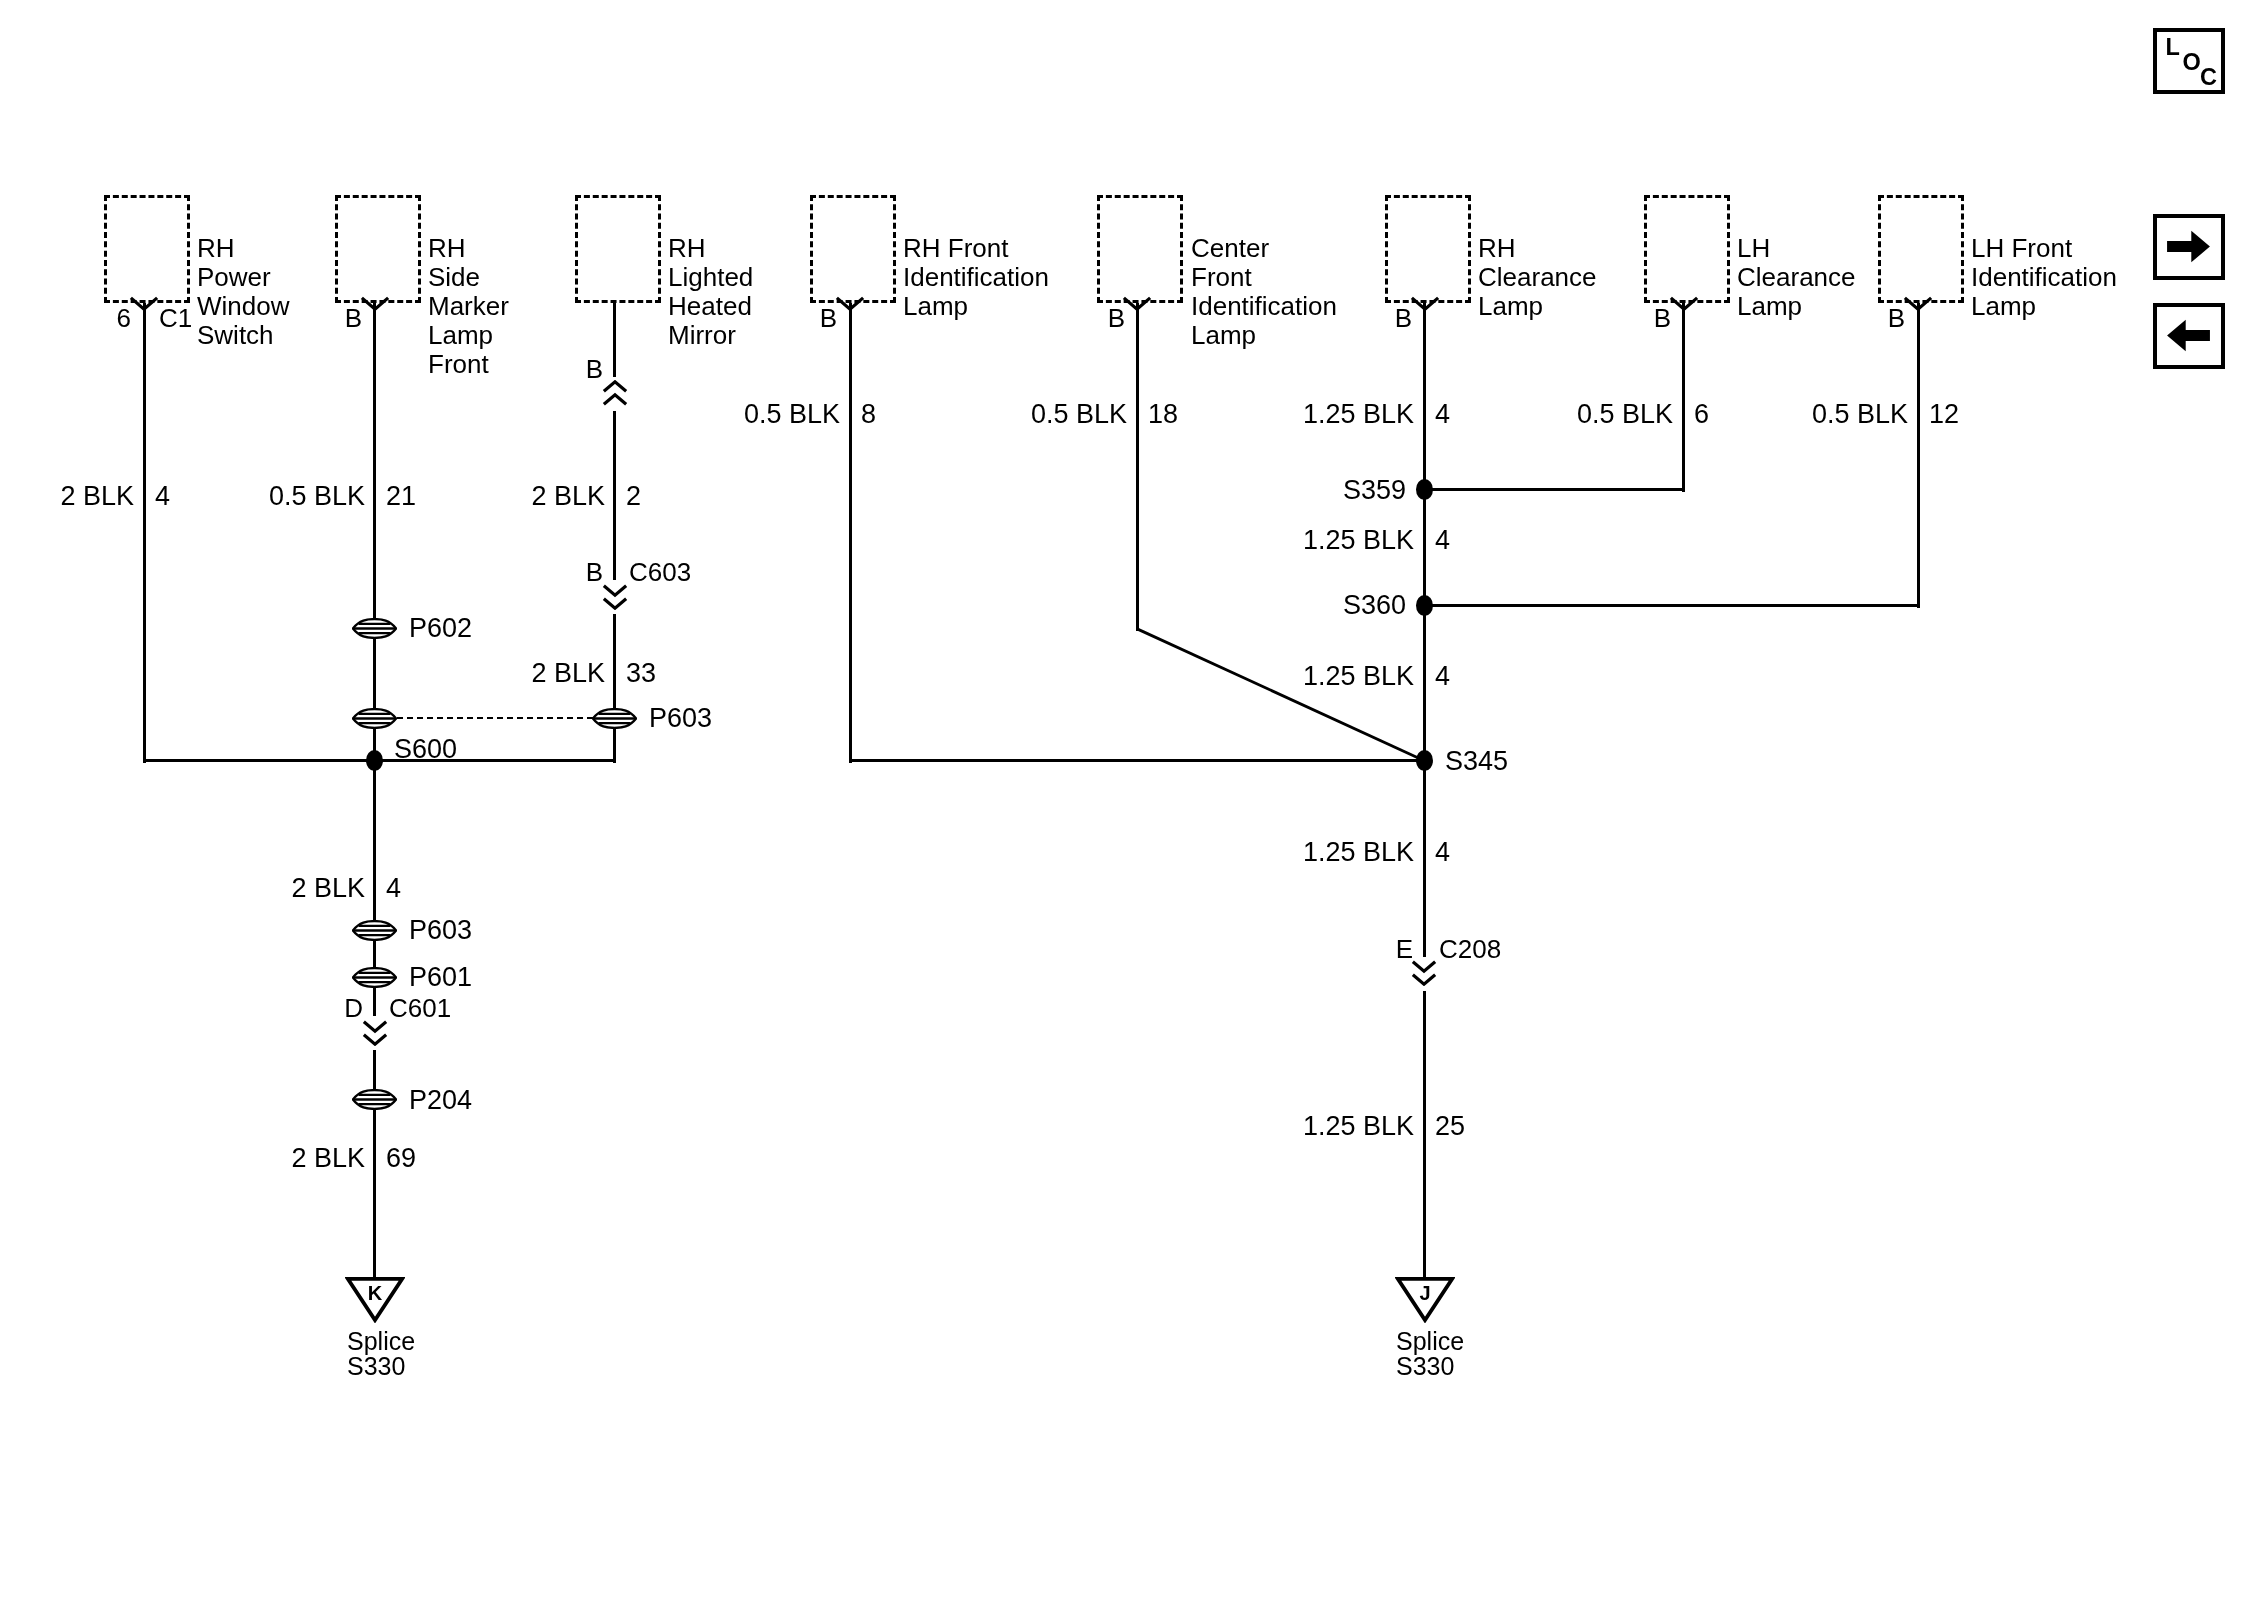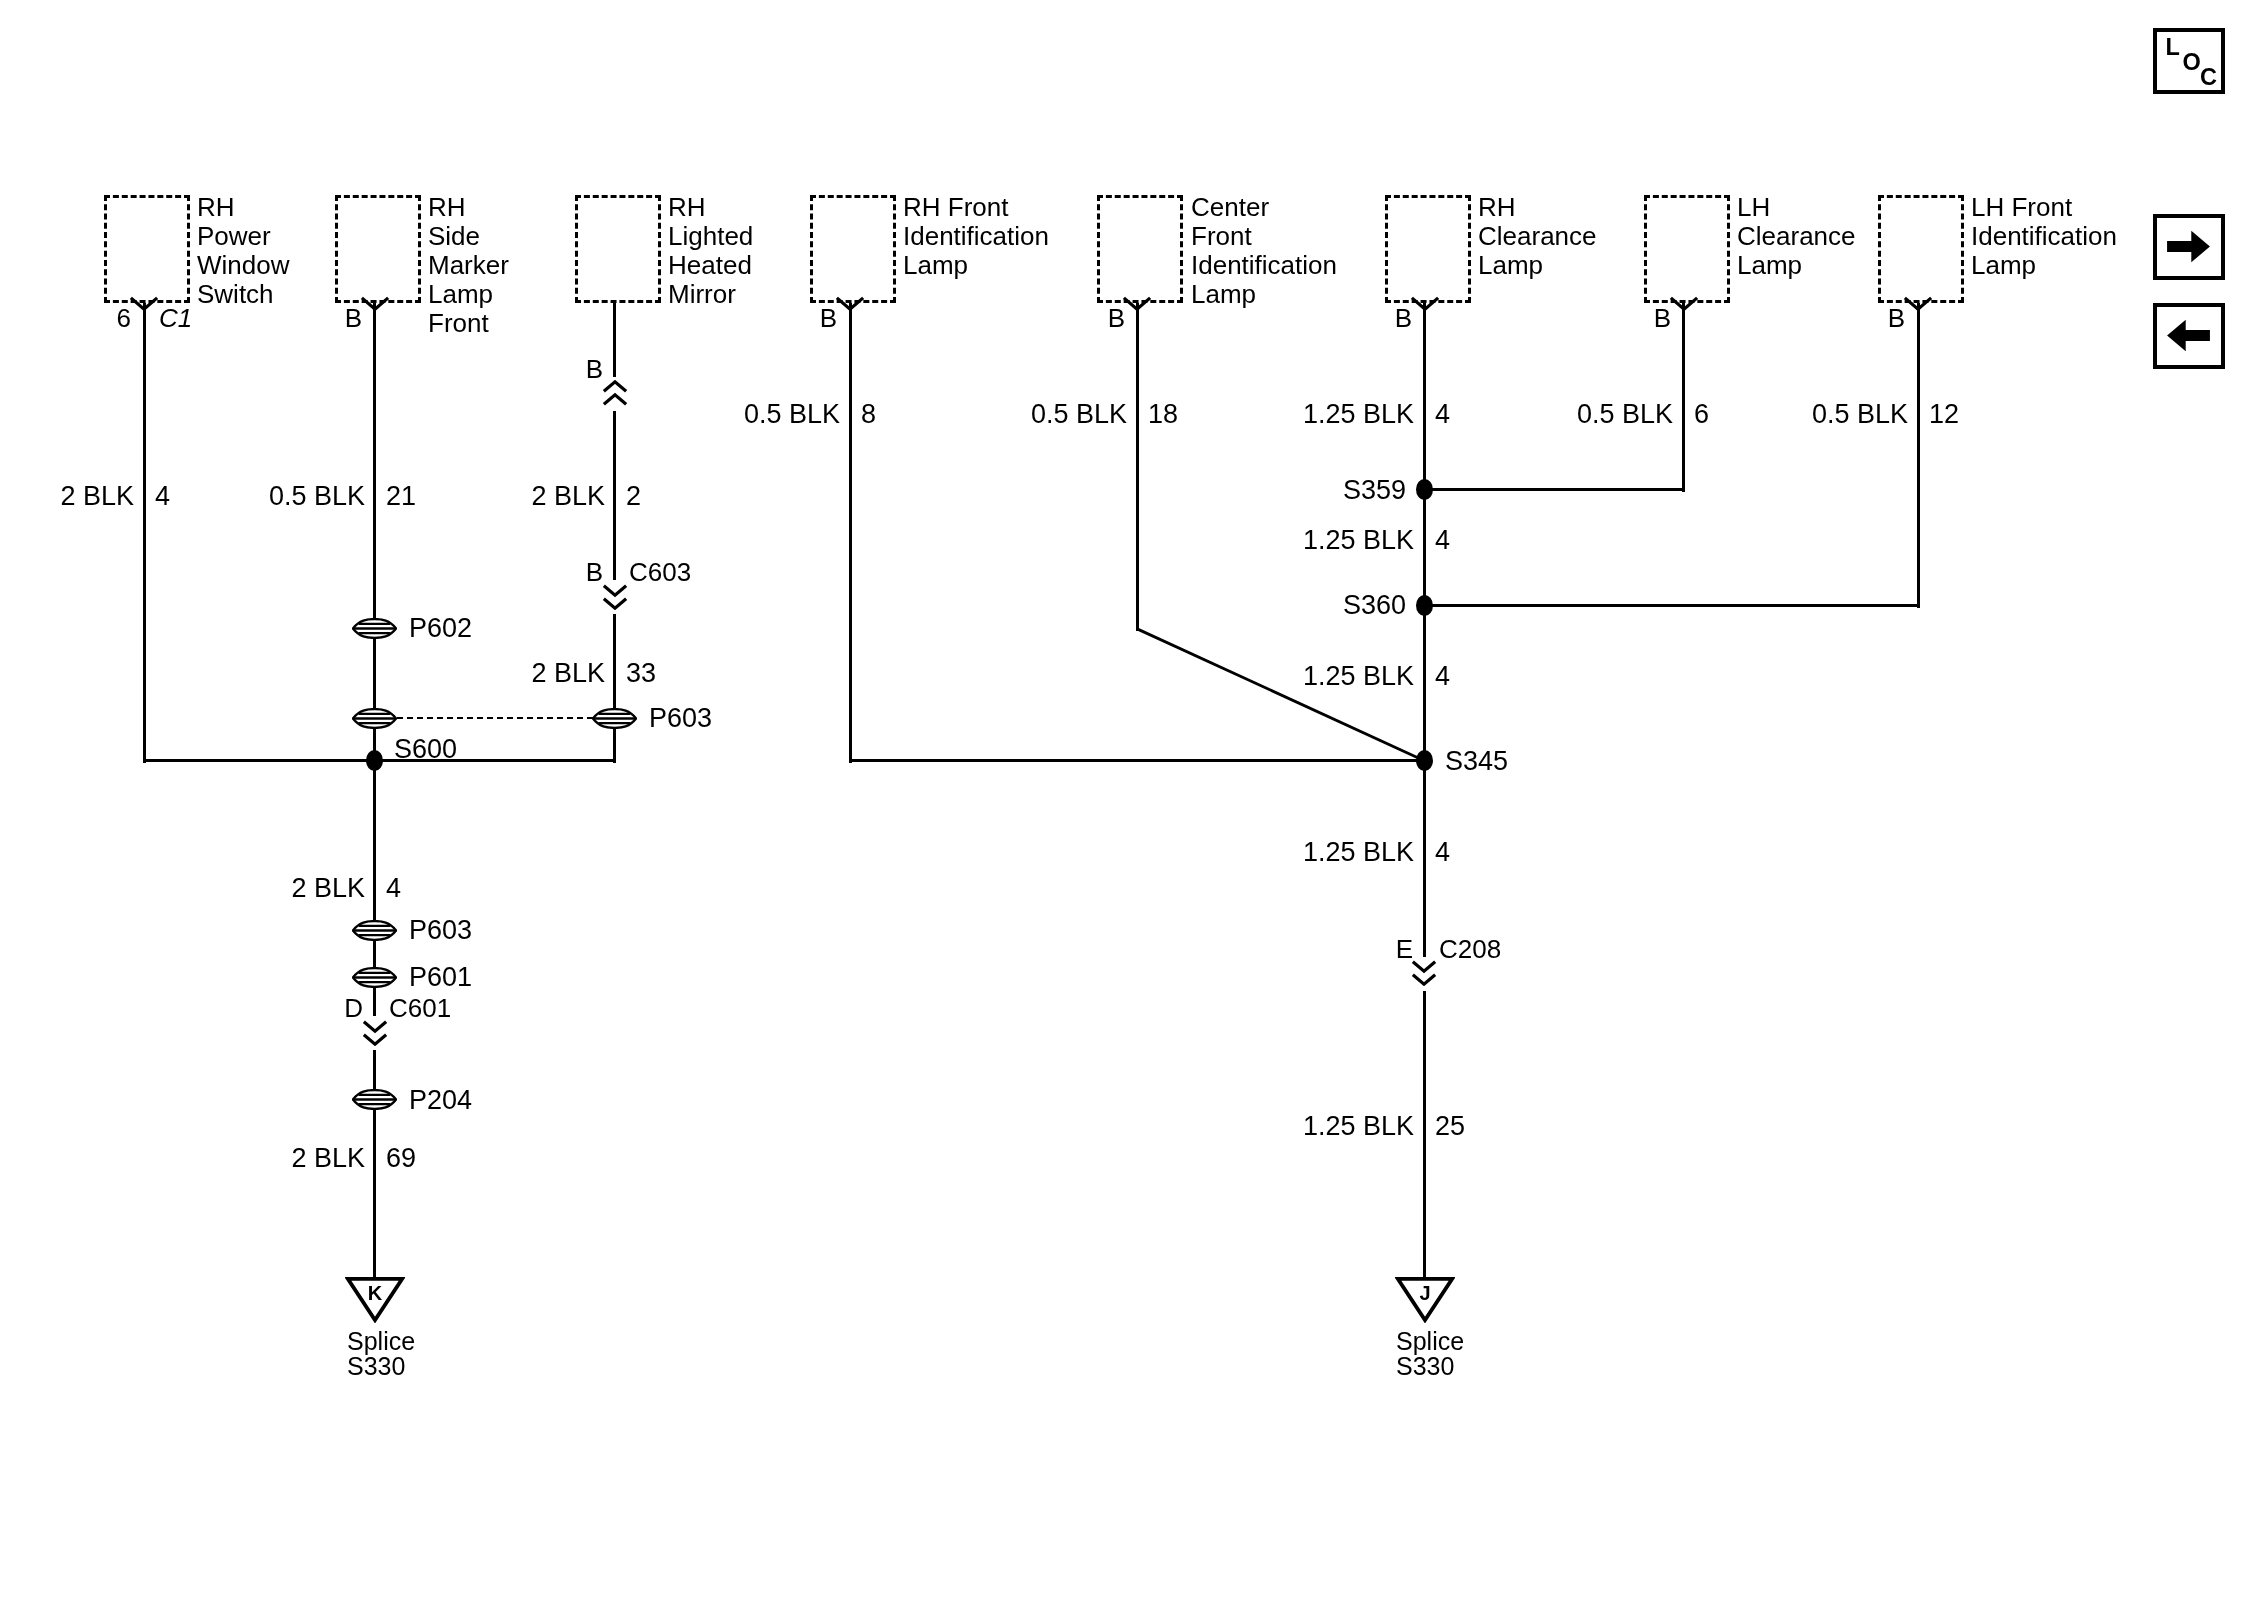--- a/index.html
+++ b/index.html
@@ -9,7 +9,7 @@
   .dline{position:absolute;height:0;border-top:2.8px dashed #000;z-index:1;}
   svg.overlay{position:absolute;left:0;top:0;z-index:1;}
   .comp-box{position:absolute;border:3.8px dashed #000;background:#fff;z-index:2;}
-  .comp-label{position:absolute;font-size:26px;line-height:29px;white-space:nowrap;z-index:3;}
+  .comp-label{position:absolute;font-size:26px;line-height:29px;white-space:nowrap;z-index:3;margin-top:41px;}
   .pin-label{position:absolute;font-size:26px;line-height:30px;height:30px;z-index:3;white-space:nowrap;}
   .pin-label.r{text-align:left;}
   .pin-label.l{text-align:right;}

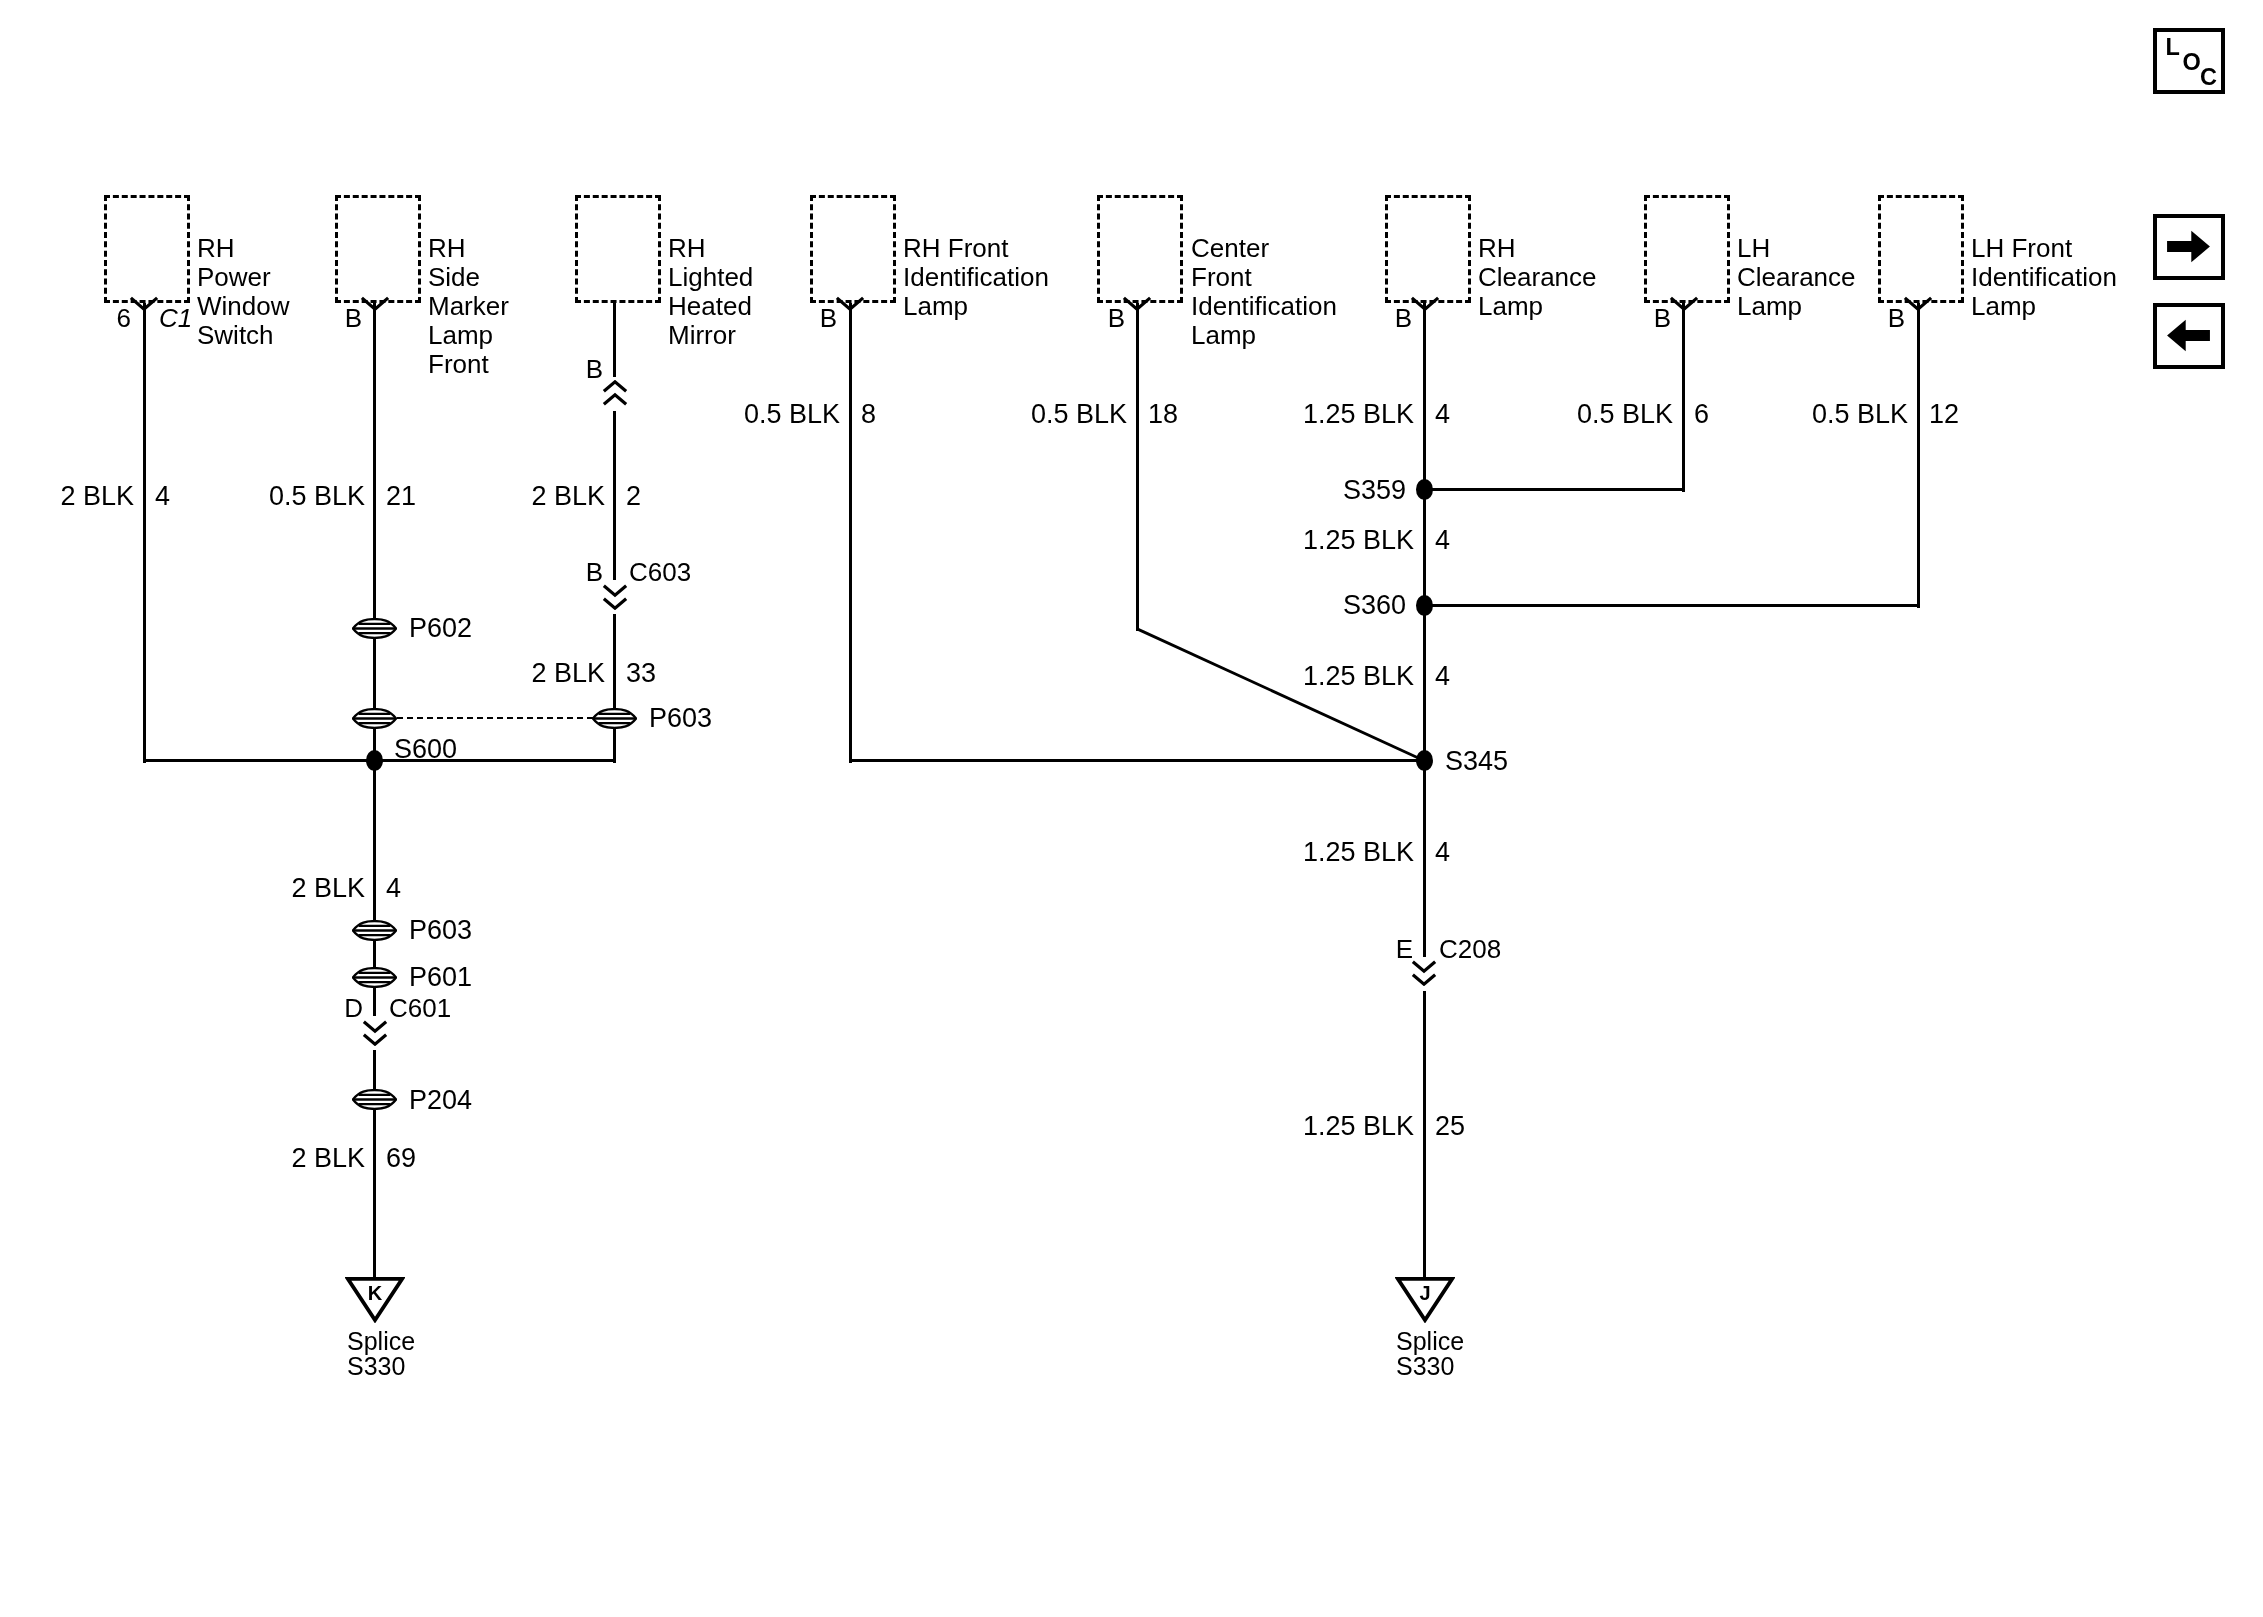--- a/index.html
+++ b/index.html
@@ -78,7 +78,7 @@
       <polyline points="2,2 16,14 30,2" fill="none" stroke="#000000" stroke-width="3.5"></polyline>
     </svg>
     <div class="pin-label l" style="left: -20px; top: 303px; width: 151px;">6</div>
-    <div class="pin-label r" style="left: 159px; top: 303px; font-style: italic;">C1</div>
+    <div class="pin-label r" style="left: 159px; top: 303px;">C1</div>
     <div class="comp-box" style="left: 335px; top: 195px; width: 80px; height: 102px;"></div>
     <div class="comp-label" style="left: 428px; top: 193px;">
       <div>RH</div>

